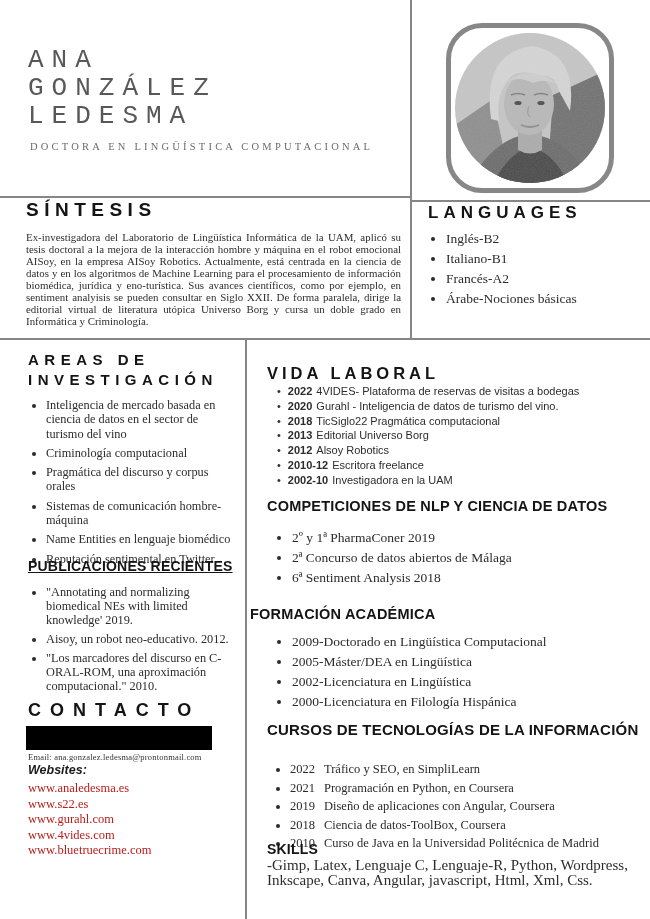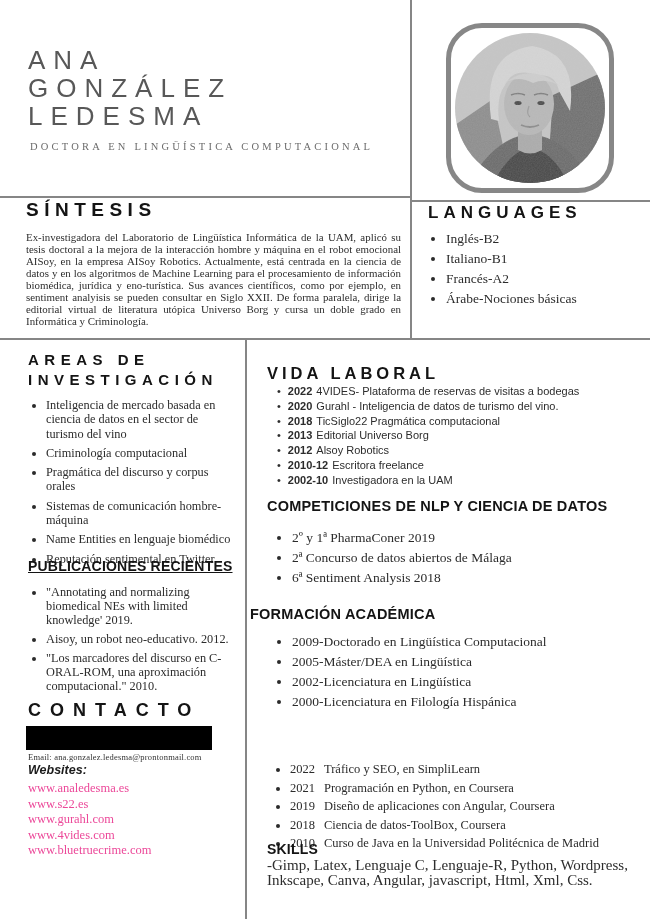--- a/index.html
+++ b/index.html
@@ -14,7 +14,7 @@
 
   
   .name-block { position:absolute; left:28px; top:46px; color:#585858; }
-  .name-line { font-family:Liberation Sans, sans-serif; font-size:26px; line-height:28px;
+  .name-line { font-family:Liberation Mono, monospace; font-size:26px; line-height:28px;
                letter-spacing:8px; font-weight:400; white-space:nowrap; }
   .subtitle { position:absolute; left:30px; top:141px; font-size:10.5px; letter-spacing:3.2px;
               color:#6b6b6b; white-space:nowrap; }

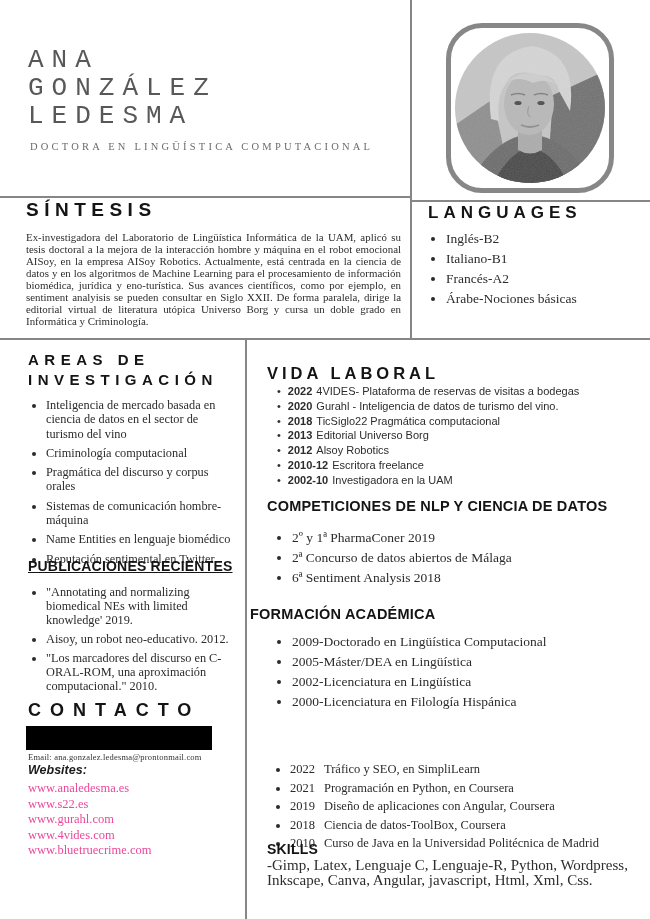--- a/index.html
+++ b/index.html
@@ -205,6 +205,7 @@
   </ul>
 
   <div class="sec-title t-cursos">
+    <div>CURSOS DE TECNOLOGÍAS DE LA INFORMACIÓN</div>
   </div>
   <ul class="serif-list cursos-list">
     <li><span class="yr">2022</span><span>Tráfico y SEO, en SimpliLearn</span></li>

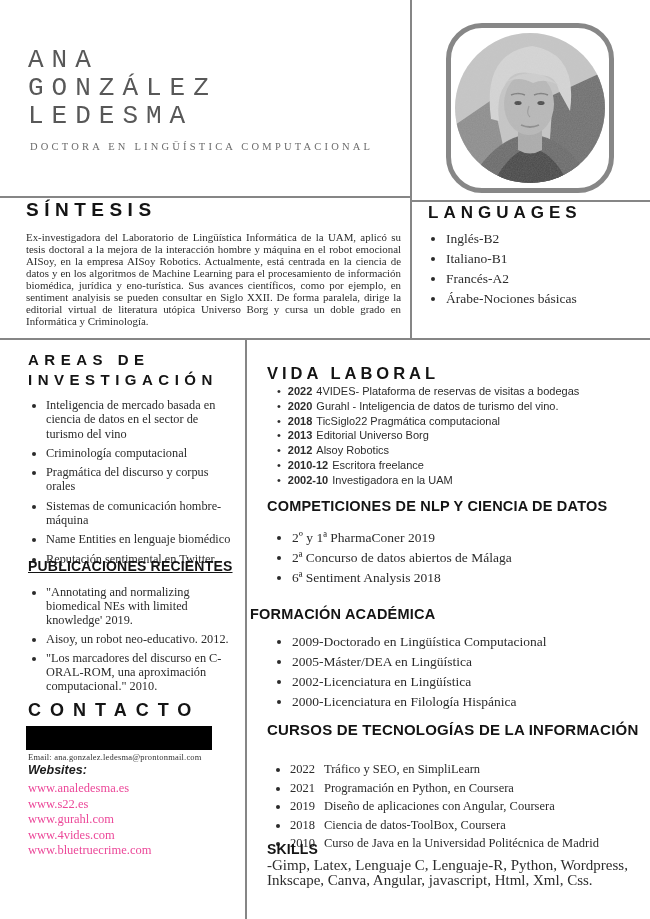--- a/index.html
+++ b/index.html
@@ -80,7 +80,7 @@
                     font-family:"Liberation Sans", sans-serif; font-weight:700; font-style:italic;
                     font-size:12.5px; color:#1c1c1c; }
   .websites-list { position:absolute; left:28px; top:781px; list-style:none;
-                   font-size:12.5px; line-height:15.5px; color:#ec4899; }
+                   font-size:12.5px; line-height:15.5px; color:#b91c1c; }
 
   .skills-text { position:absolute; left:267px; top:858px; width:362px;
                  font-size:15px; line-height:15px; color:#2d2d2d; }

